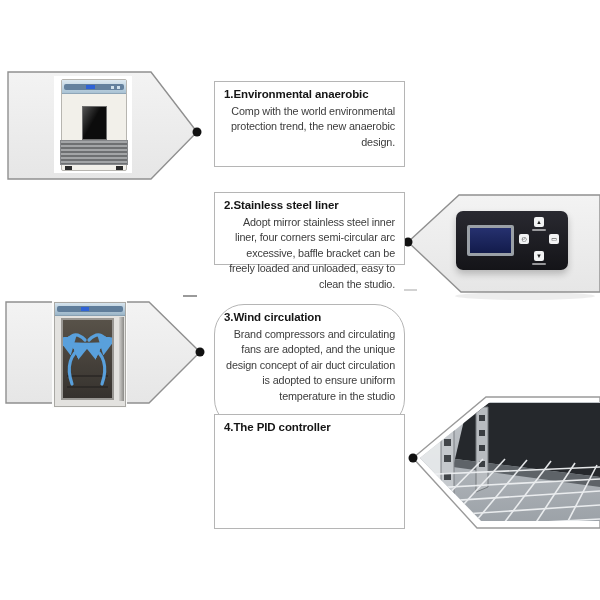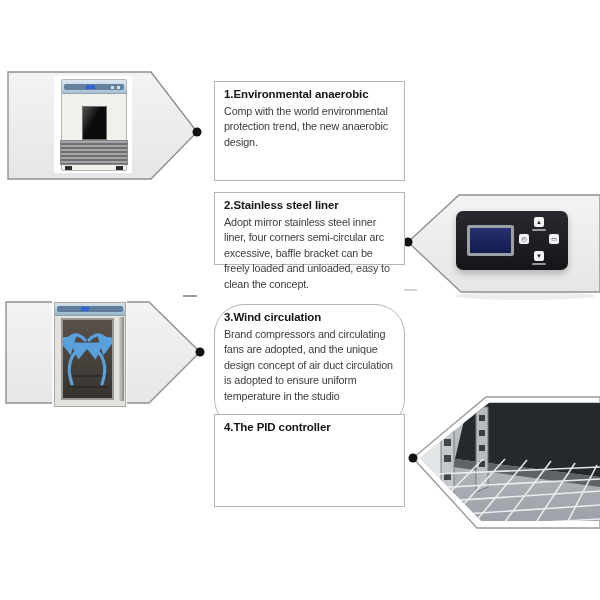--- a/index.html
+++ b/index.html
@@ -10,7 +10,7 @@
   
   .fbox{position:absolute;left:214px;width:191px;background:#ffffff;
         border:1.5px solid #b5b5b5;box-sizing:border-box;padding:5px 9px 0 9px;}
-  .fbox-1{top:81px;height:100px;}
+  .fbox-1{top:81px;height:86px;}
   .fbox-2{top:192px;height:73px;}
   .fbox-3{top:304px;height:125px;border-radius:30px;}
   .fbox-4{top:414px;height:93px;}

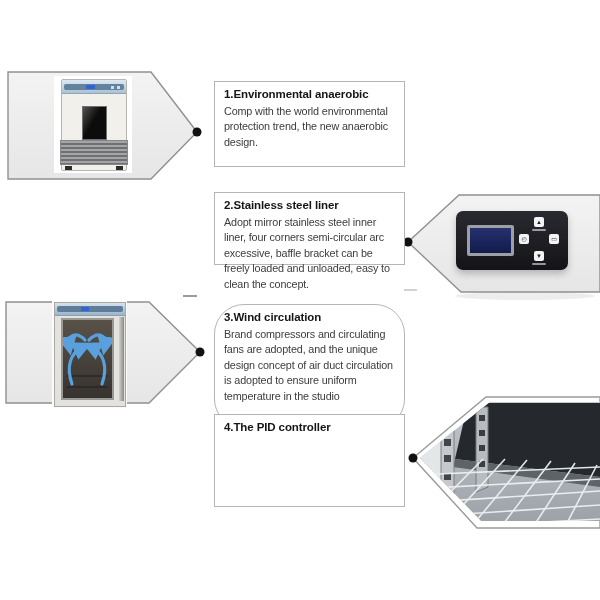--- a/index.html
+++ b/index.html
@@ -15,7 +15,7 @@
   .fbox-3{top:304px;height:125px;border-radius:30px;}
   .fbox-4{top:414px;height:93px;}
   .ftitle{font-size:11.5px;font-weight:bold;color:#151515;line-height:15px;margin-bottom:2px;letter-spacing:-0.1px;}
-  .fbody{font-size:10.8px;color:#3c3c3c;line-height:15.4px;letter-spacing:-0.15px;}
+  .fbody{font-size:10.8px;color:#3c3c3c;line-height:15.4px;letter-spacing:-0.15px;text-align:right;}
 
   
   .photo1{position:absolute;left:54px;top:76px;width:78px;height:97px;background:#ffffff;}

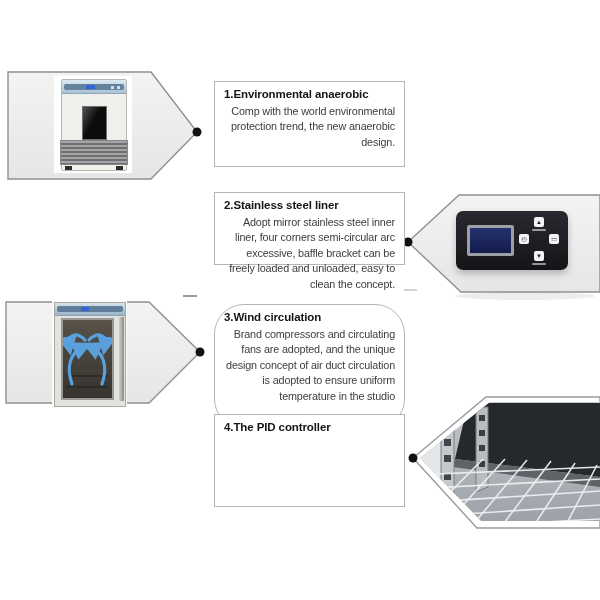--- a/index.html
+++ b/index.html
@@ -199,7 +199,7 @@
   </div>
   <div class="fbox fbox-2">
     <div class="ftitle">2.Stainless steel liner</div>
-    <div class="fbody">Adopt mirror stainless steel inner liner, four corners semi-circular arc excessive, baffle bracket can be freely loaded and unloaded, easy to clean the concept.</div>
+    <div class="fbody">Adopt mirror stainless steel inner liner, four corners semi-circular arc excessive, baffle bracket can be freely loaded and unloaded, easy to clean the studio.</div>
   </div>
   <div class="fbox fbox-3">
     <div class="ftitle">3.Wind circulation</div>

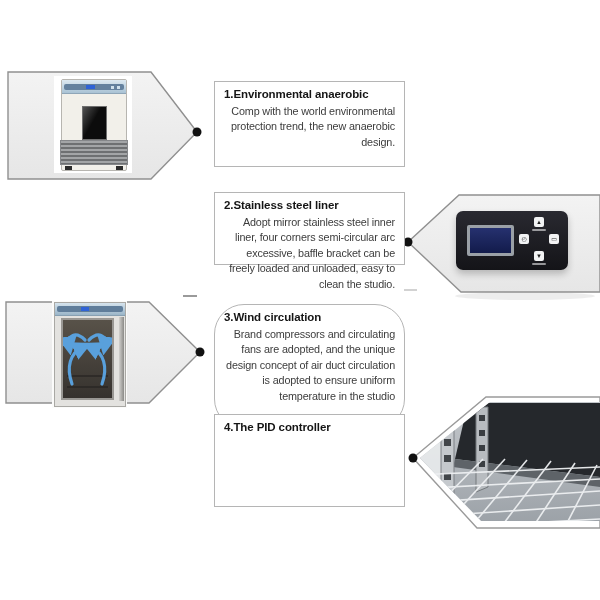--- a/index.html
+++ b/index.html
@@ -13,7 +13,7 @@
   .fbox-1{top:81px;height:86px;}
   .fbox-2{top:192px;height:73px;}
   .fbox-3{top:304px;height:125px;border-radius:30px;}
-  .fbox-4{top:414px;height:93px;}
+  .fbox-4{top:414px;height:115px;}
   .ftitle{font-size:11.5px;font-weight:bold;color:#151515;line-height:15px;margin-bottom:2px;letter-spacing:-0.1px;}
   .fbody{font-size:10.8px;color:#3c3c3c;line-height:15.4px;letter-spacing:-0.15px;text-align:right;}
 

